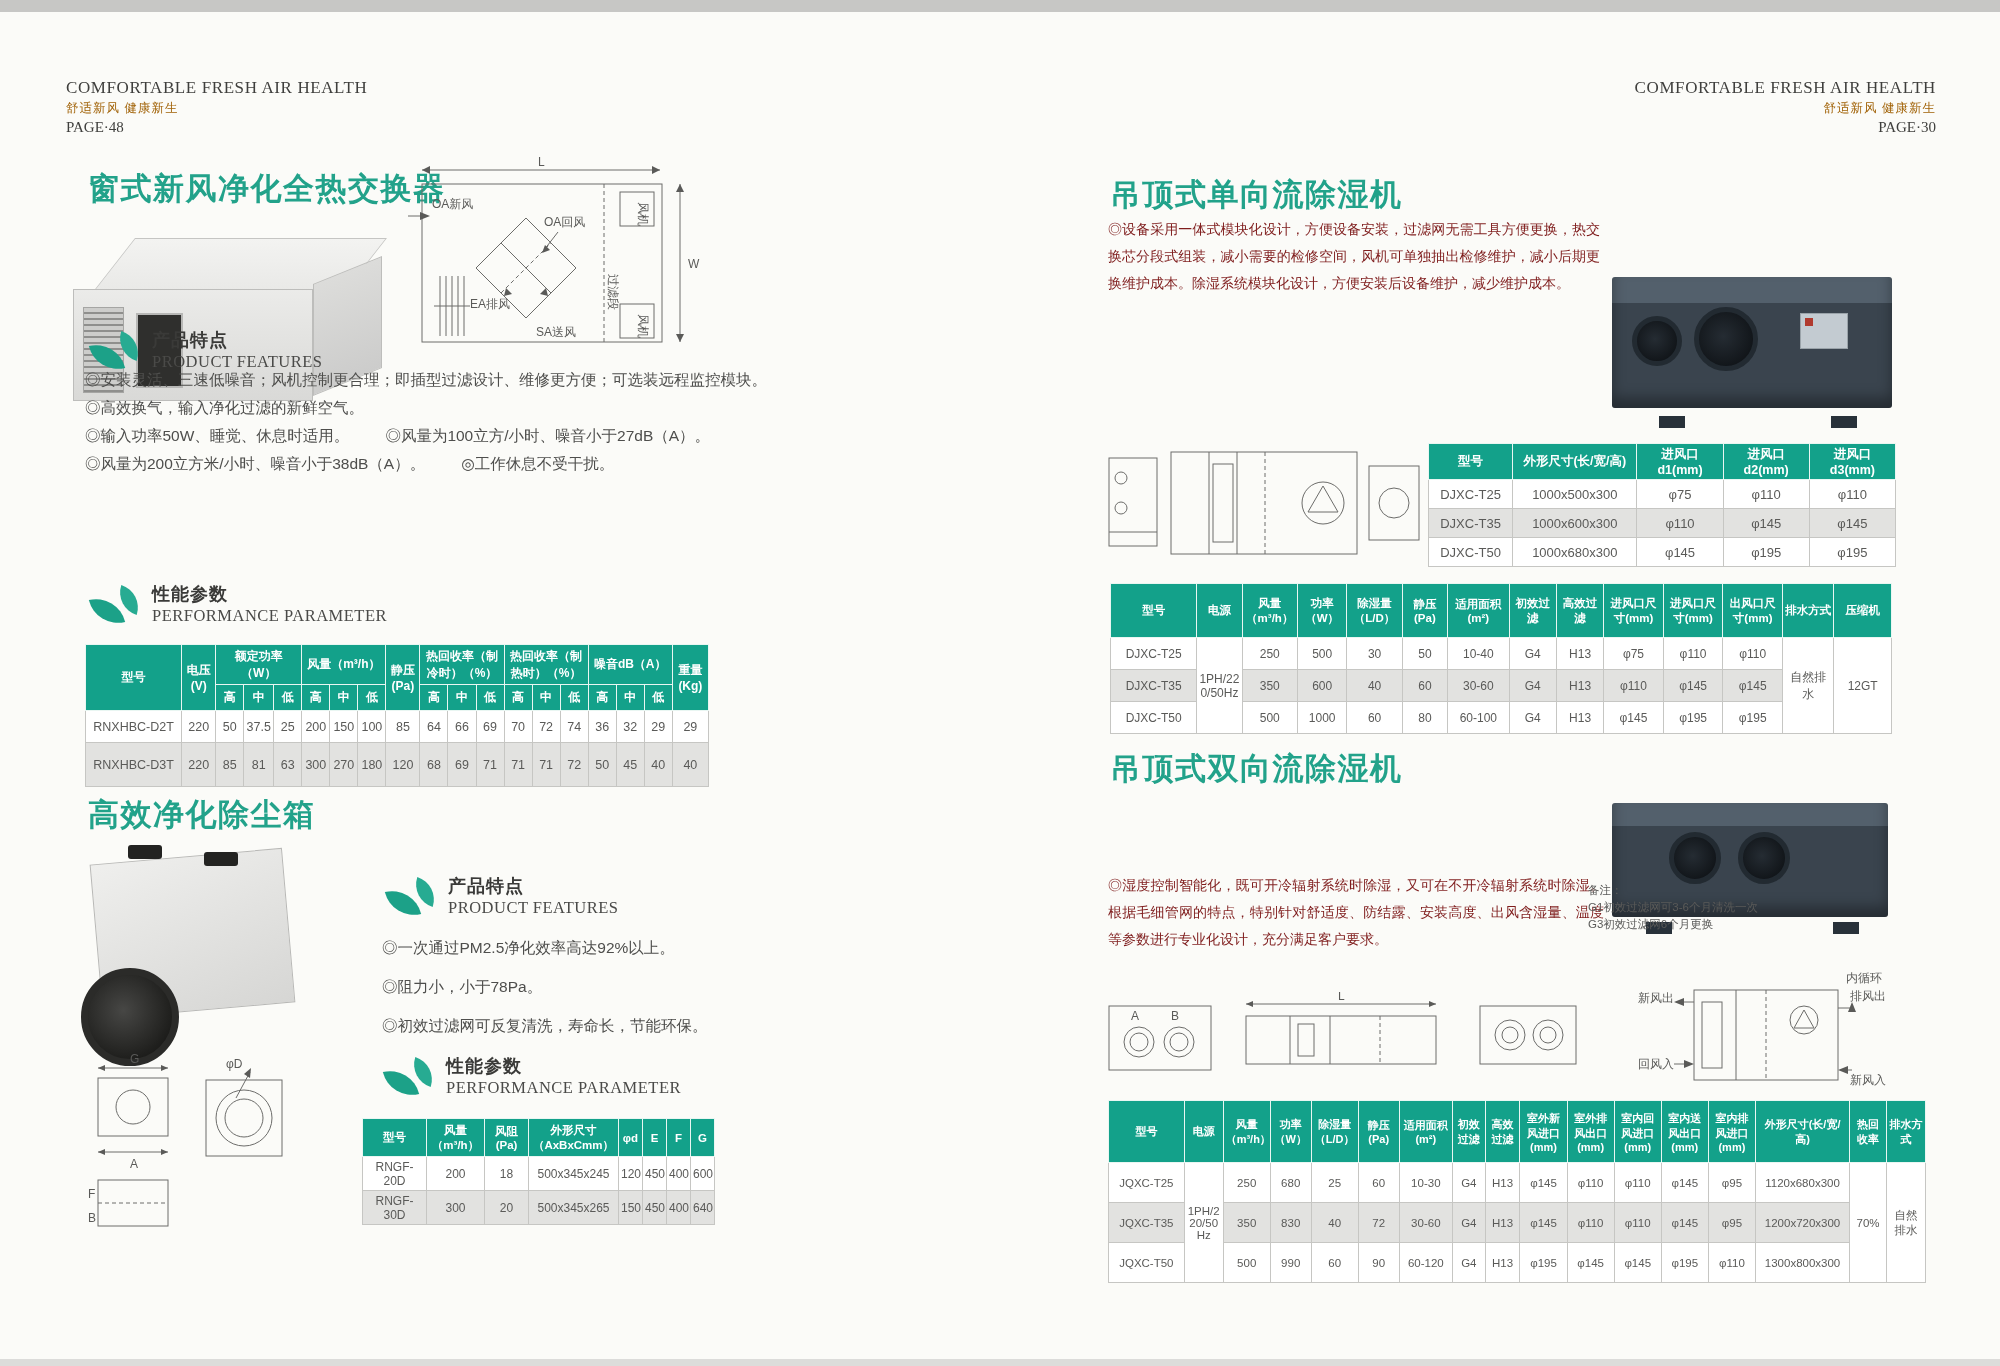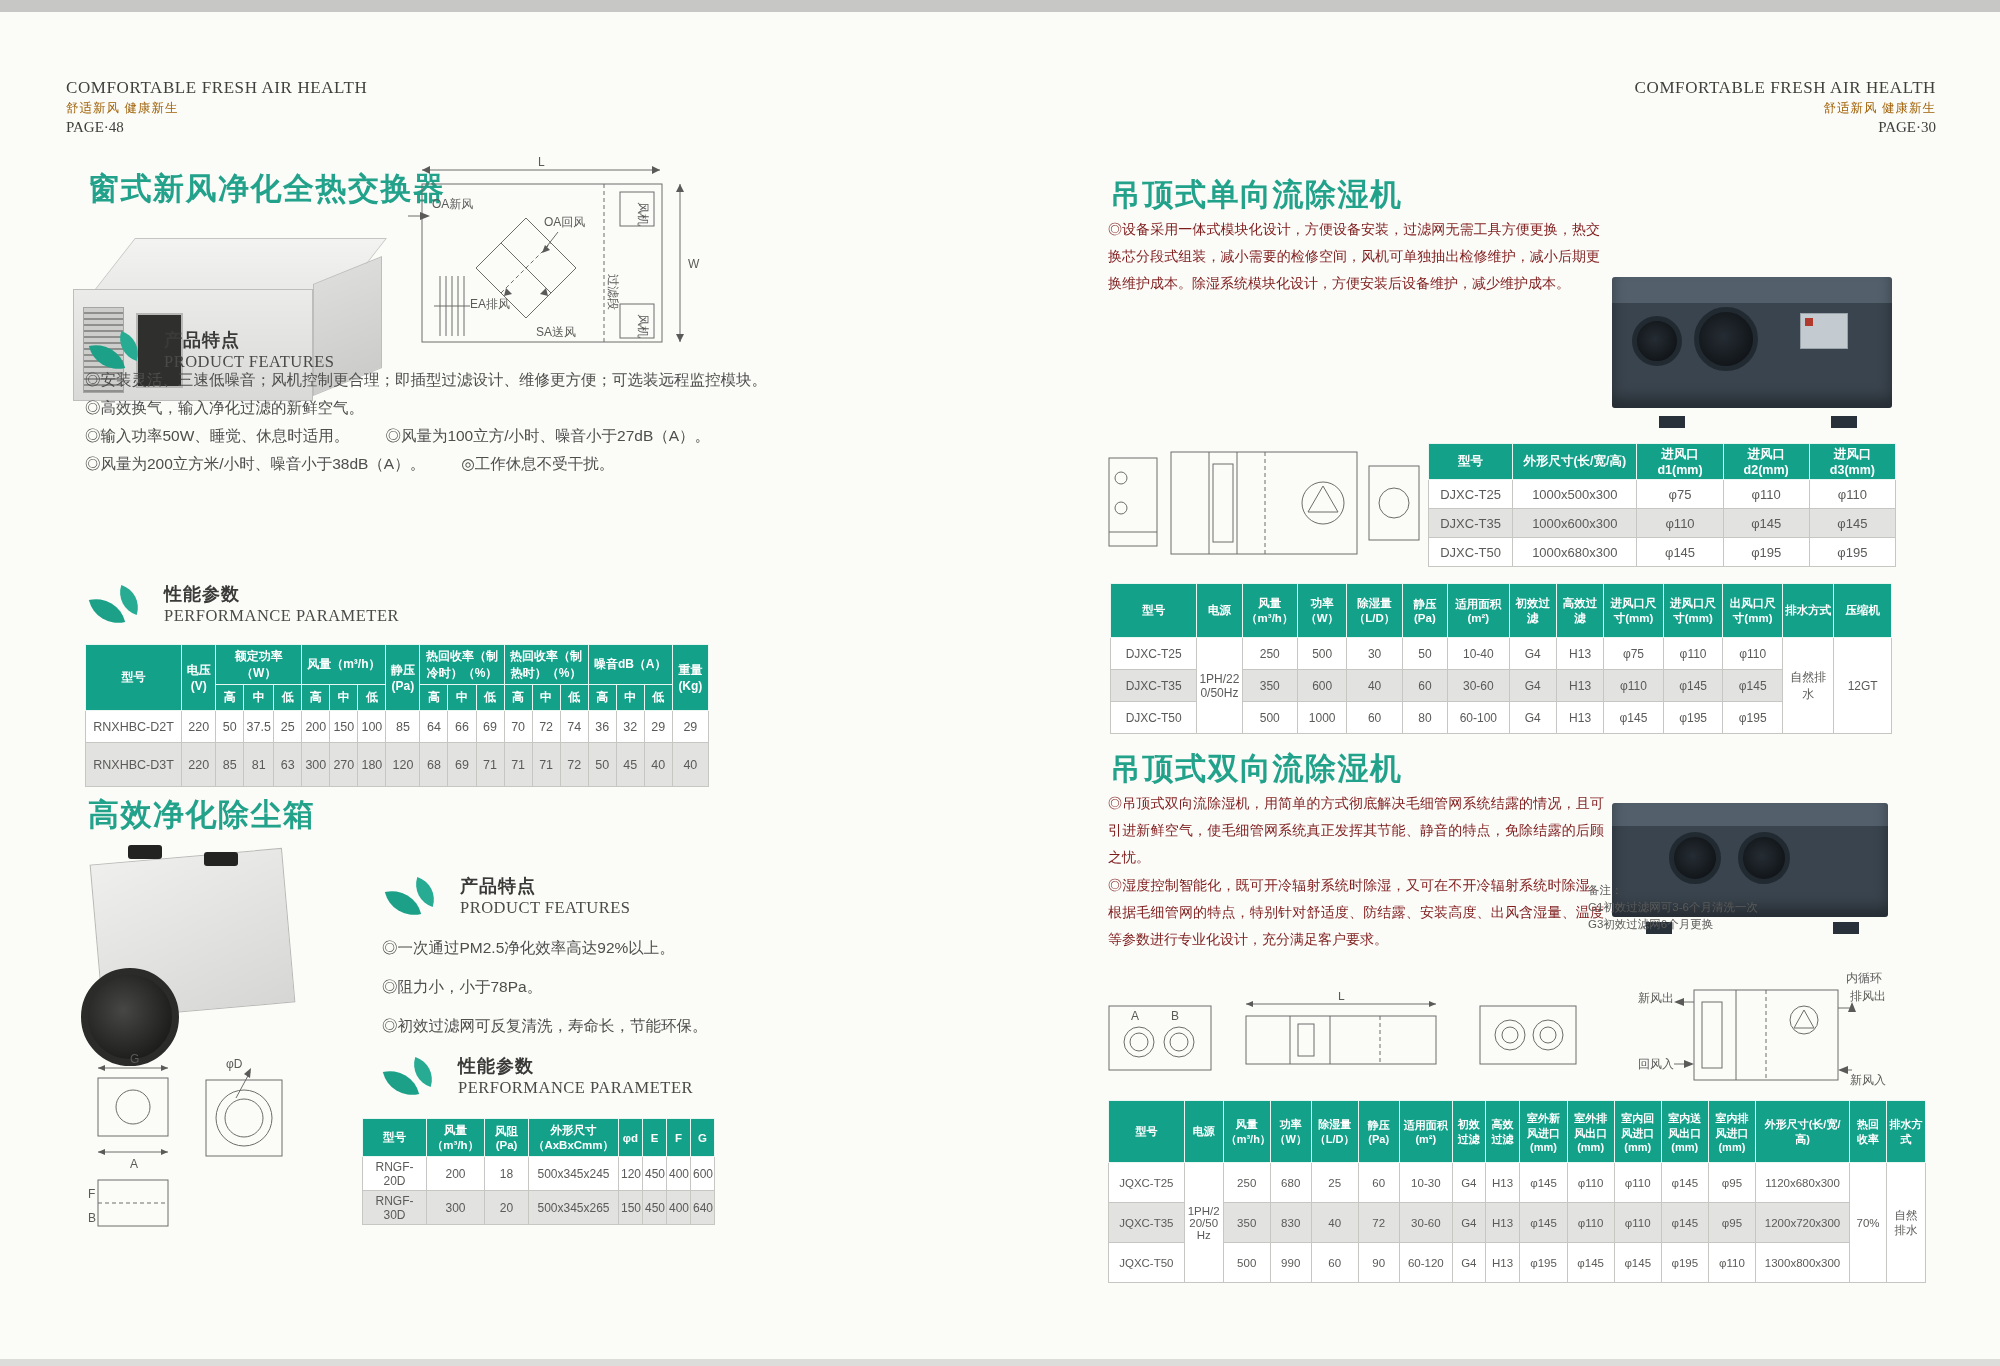--- a/index.html
+++ b/index.html
@@ -18,7 +18,7 @@
 
   .sec-title{position:absolute;font-size:31px;font-weight:bold;color:#22a28a;letter-spacing:1.5px}
 
-  .feat{position:absolute;display:flex;align-items:flex-end;gap:20px}
+  .feat{position:absolute;display:flex;align-items:flex-end;gap:8px}
   .leaf{position:relative;width:52px;height:46px;display:inline-block;flex:none}
   .leaf i{position:absolute;background:#1ca188;border-radius:0 100% 0 100%;display:block}
   .leaf i.l1{width:30px;height:30px;left:0;bottom:0;transform:rotate(-14deg)}

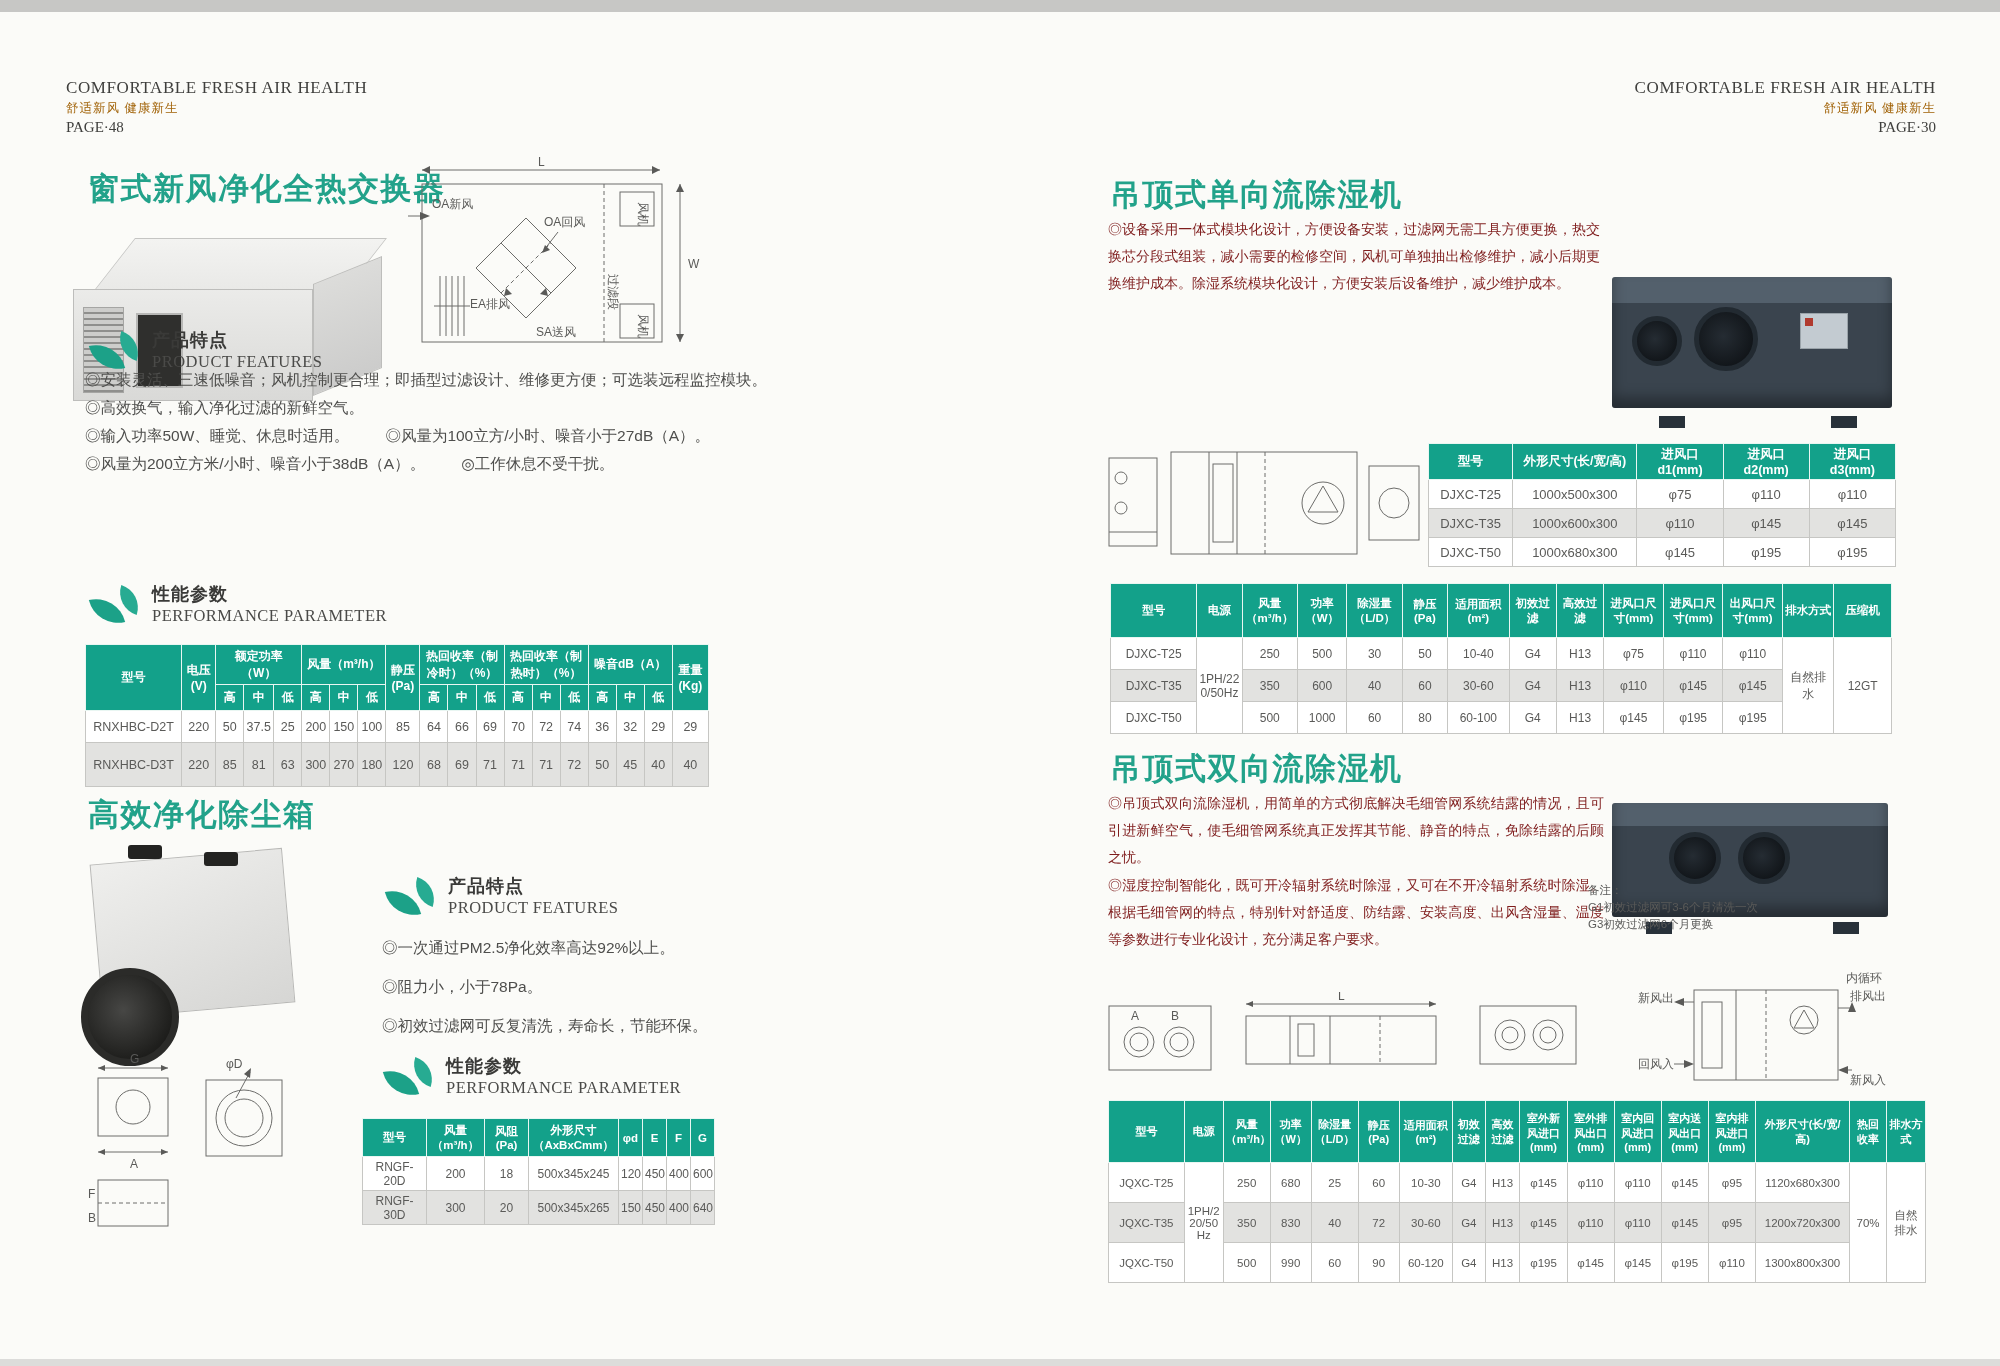--- a/index.html
+++ b/index.html
@@ -514,7 +514,6 @@
     </table>
 
   <h1 class="sec-title" style="left:1110px;top:748px">吊顶式双向流除湿机</h1>
-  <div class="para" style="left:1108px;top:790px;width:496px">◎吊顶式双向流除湿机，用简单的方式彻底解决毛细管网系统结露的情况，且可引进新鲜空气，使毛细管网系统真正发挥其节能、静音的特点，免除结露的后顾之忧。</div>
   <div class="para" style="left:1108px;top:872px;width:496px">◎湿度控制智能化，既可开冷辐射系统时除湿，又可在不开冷辐射系统时除湿。根据毛细管网的特点，特别针对舒适度、防结露、安装高度、出风含湿量、温度等参数进行专业化设计，充分满足客户要求。</div>
 
   <div class="photo" style="left:1606px;top:792px;width:288px;height:142px">

